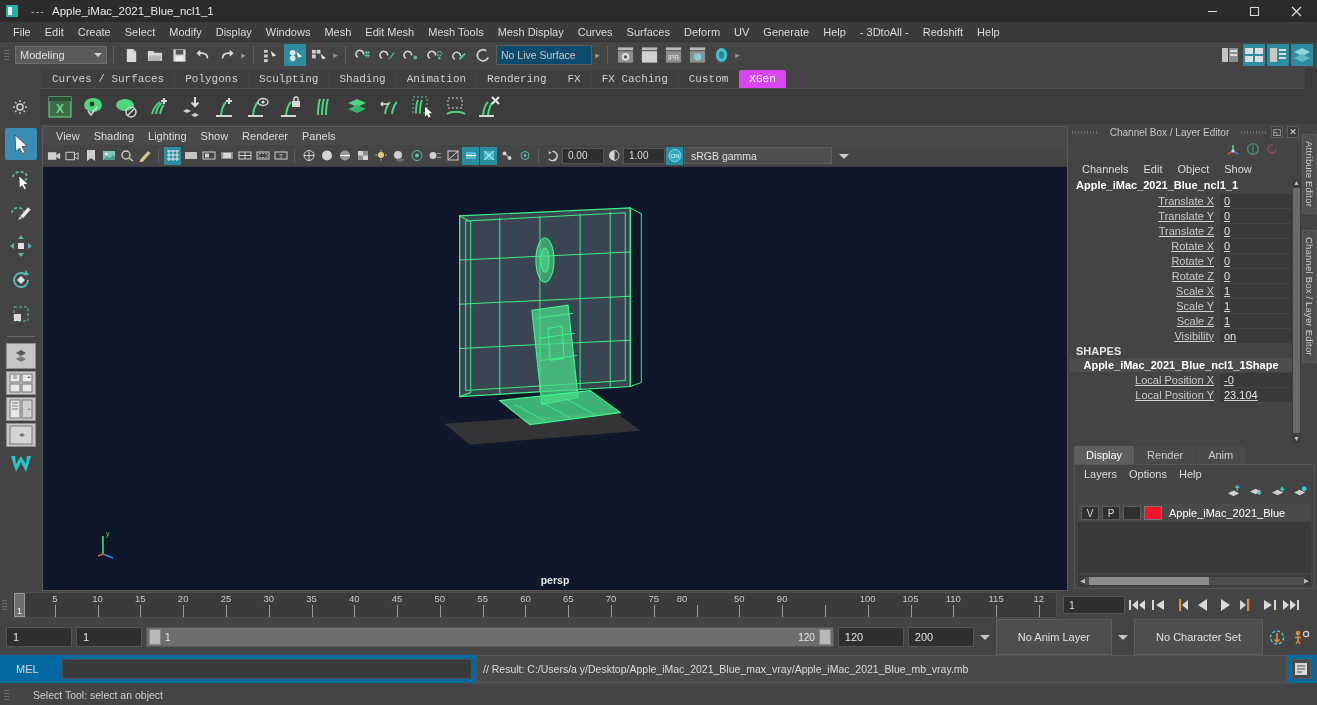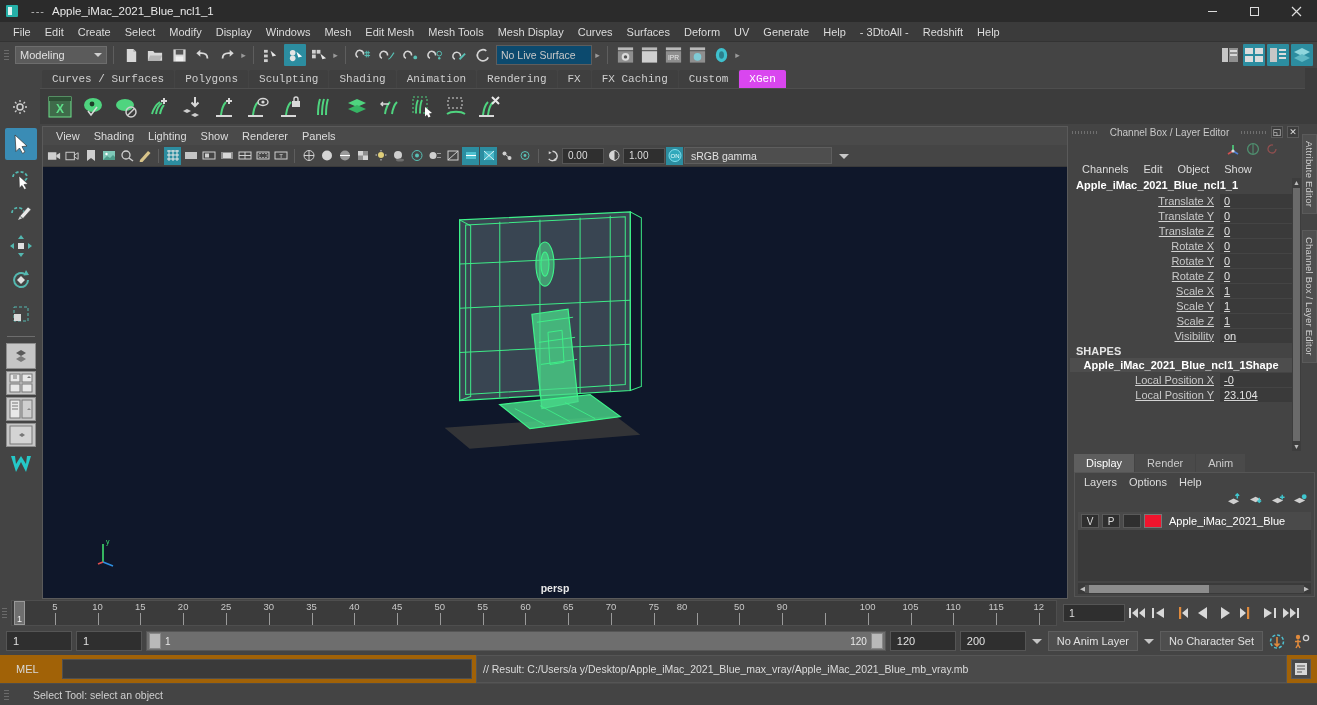--- a/index.html
+++ b/index.html
@@ -138,7 +138,7 @@
   .rend { font-size:10px; color:#e8e8e8; position:absolute; right:18px; }
   .carat-btn { width:14px; height:20px; display:flex; align-items:center; justify-content:center; }
   .carat-btn i { border-left:5px solid transparent; border-right:5px solid transparent; border-top:5px solid #c5c5c5; }
-  .combo { height:20px; background:#4e4e4e; border:1px solid #5e5e5e; color:#e0e0e0; font-size:11px; display:flex; align-items:center; padding:0 8px; }
+  .combo { height:36px; background:#4e4e4e; border:1px solid #5e5e5e; color:#e0e0e0; font-size:11px; display:flex; align-items:center; padding:0 21px; }
 
   
   .cmdrow { flex:0 0 26px; display:flex; align-items:center; gap:4px; padding:0 6px; background:#a16207; }

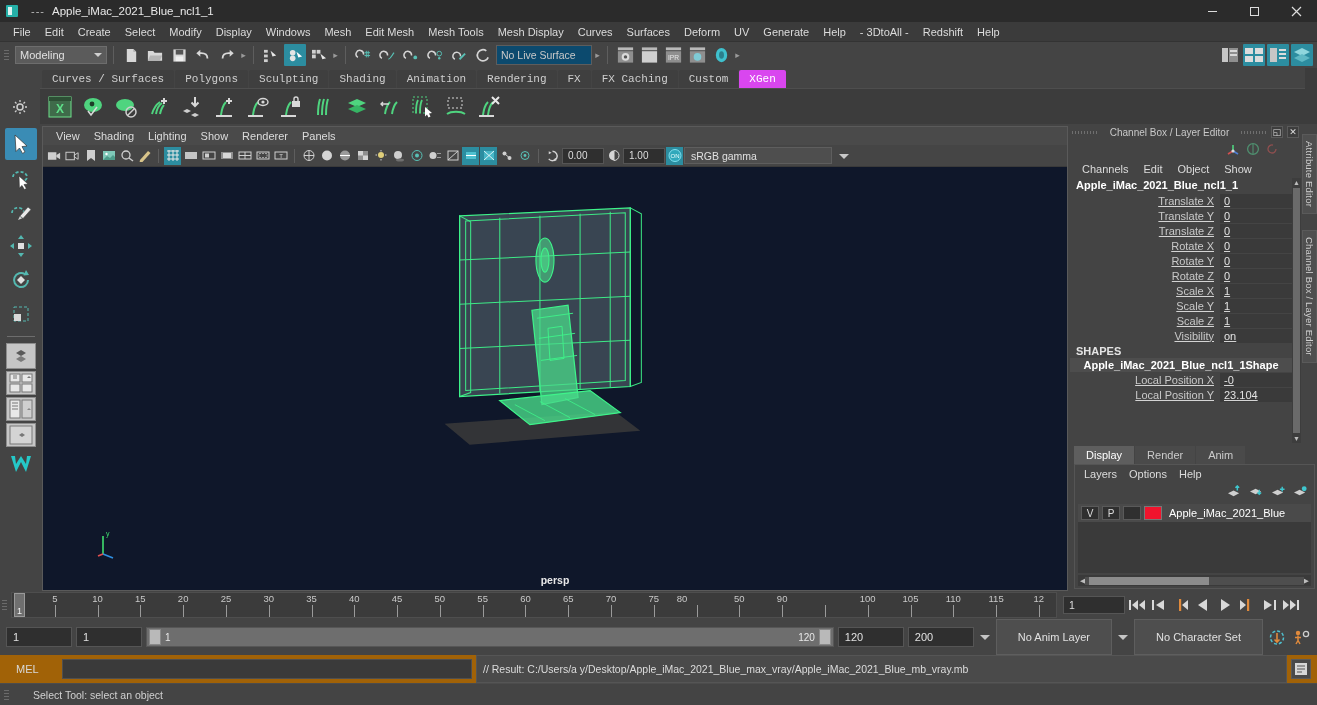--- a/index.html
+++ b/index.html
@@ -141,7 +141,7 @@
   .combo { height:36px; background:#4e4e4e; border:1px solid #5e5e5e; color:#e0e0e0; font-size:11px; display:flex; align-items:center; padding:0 21px; }
 
   
-  .cmdrow { flex:0 0 26px; display:flex; align-items:center; gap:4px; padding:0 6px; background:#a16207; }
+  .cmdrow { flex:0 0 26px; display:flex; align-items:center; gap:4px; padding:0 6px; background:#0369a1; }
   .melbadge { width:52px; font-size:11px; color:#d8d8d8; padding-left:10px; }
   .cmdinput { width:410px; height:20px; background:#3a3a3a; border:1px solid #4f4f4f; }
   .cmdresult { flex:1; height:28px; background:#4a4a4a; border:1px solid #555; color:#dcdcdc; font-size:10.5px; display:flex; align-items:center; padding-left:6px; overflow:hidden; white-space:nowrap; }

